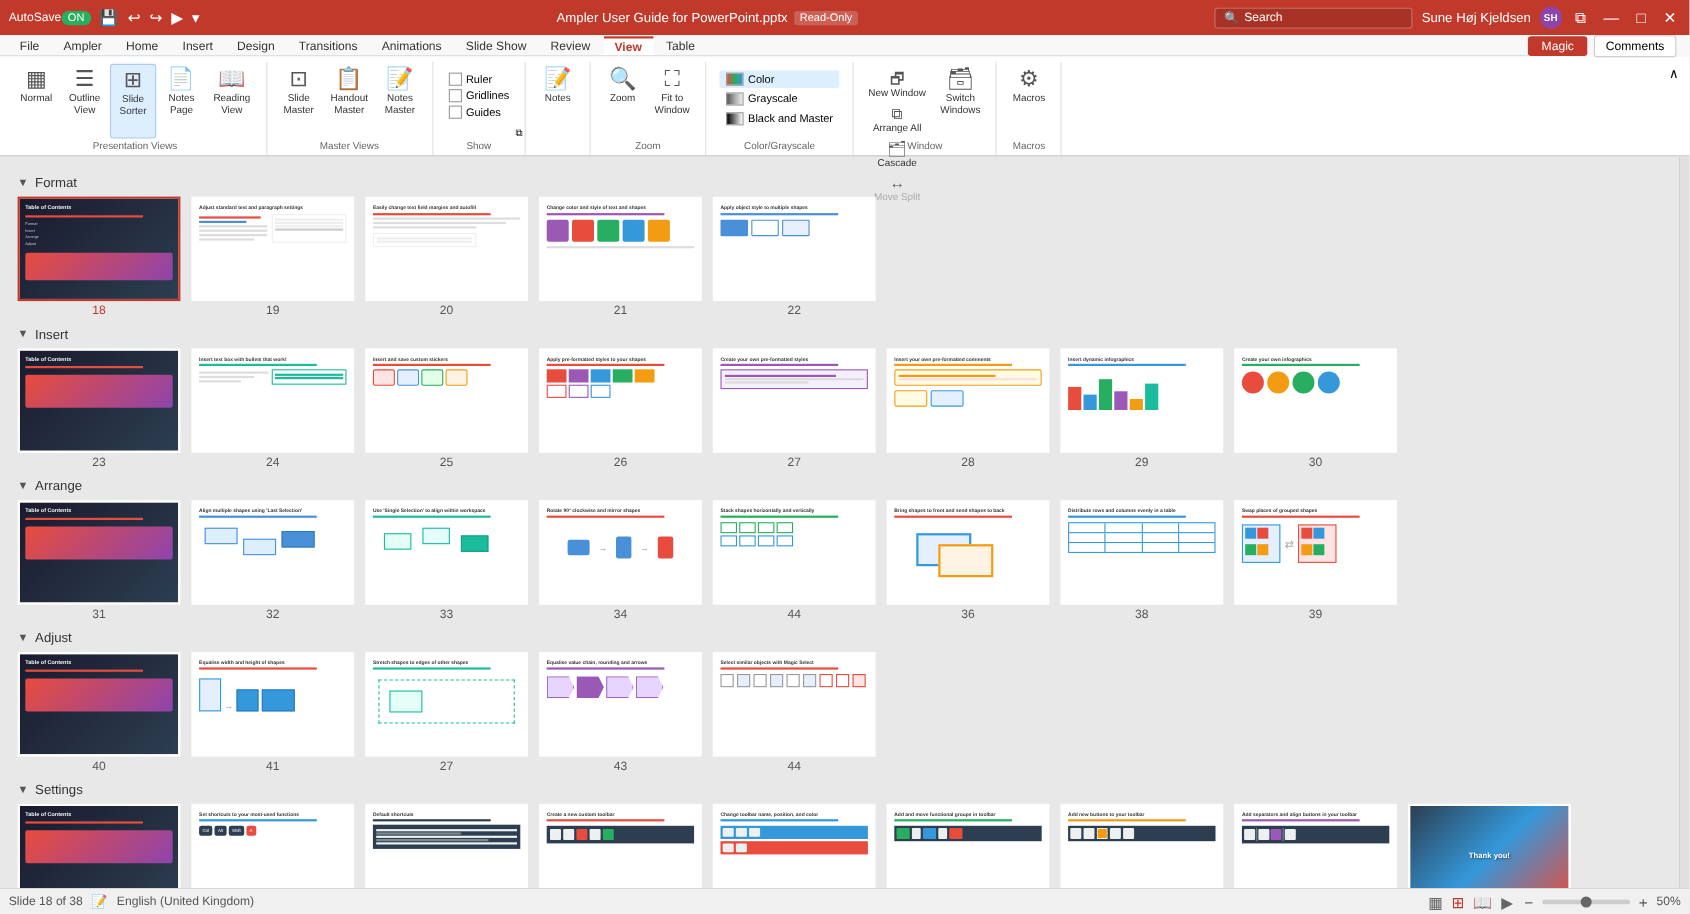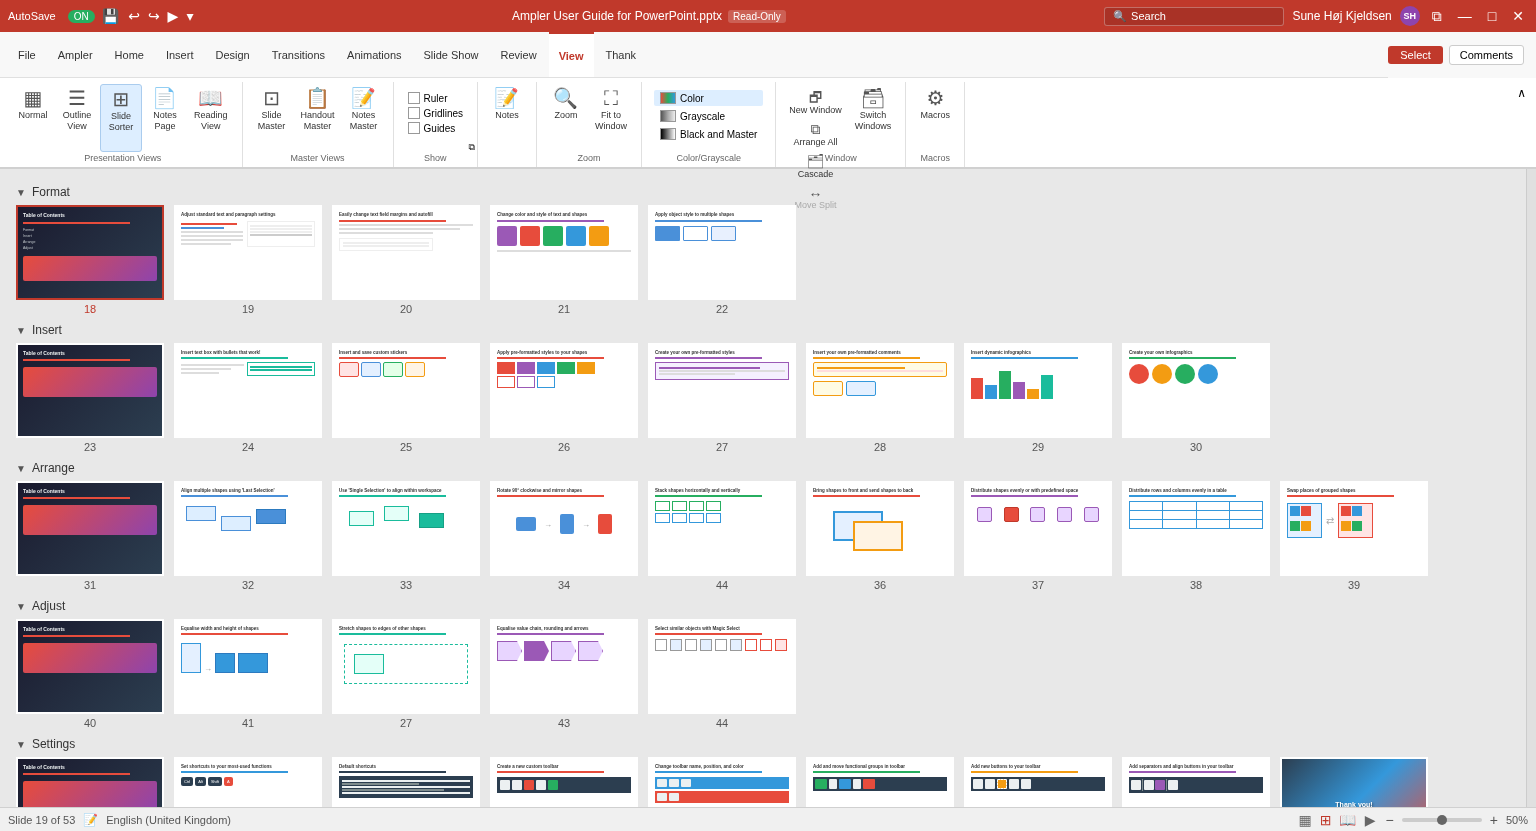--- a/index.html
+++ b/index.html
@@ -19,7 +19,7 @@
     .title-bar-left { display: flex; align-items: center; gap: 8px; }
     .title-bar-center { display: flex; align-items: center; gap: 6px; font-size: 12px; }
     .title-bar-right { display: flex; align-items: center; gap: 8px; font-size: 12px; }
-    .autosave-group { display: flex; align-items: center; gap: 12px; font-size: 11px; }
+    .autosave-group { display: flex; align-items: center; gap: 0; font-size: 11px; }
     .toggle-on { background: #27ae60; border-radius: 8px; padding: 1px 6px; font-size: 10px; color: white; }
     .title-text { font-size: 12px; color: white; }
     .readonly-badge { background: rgba(255,255,255,0.2); border-radius: 3px; padding: 1px 5px; font-size: 10px; }

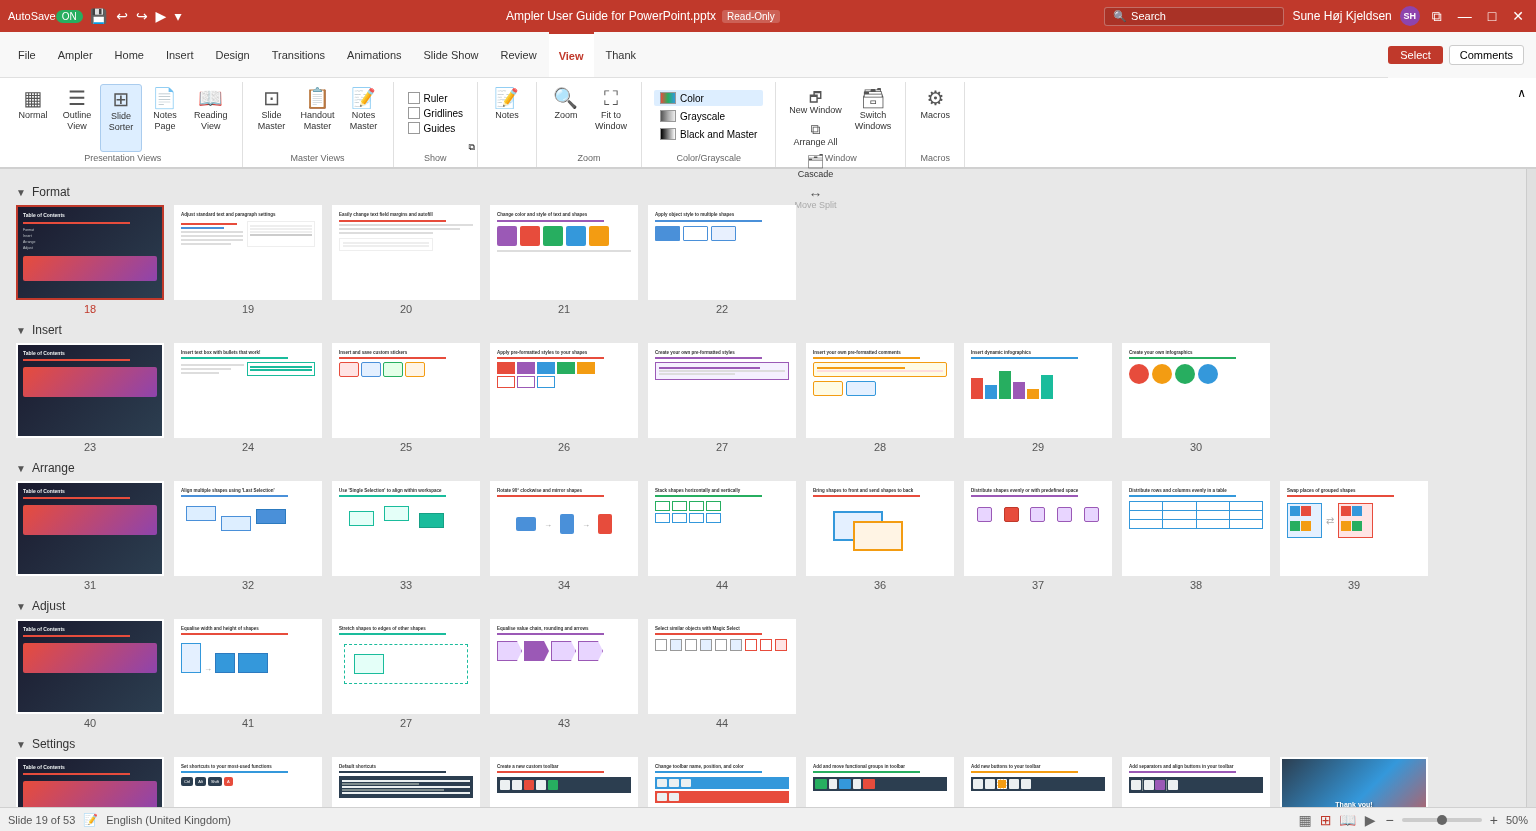--- a/index.html
+++ b/index.html
@@ -36,7 +36,7 @@
     .ribbon-tabs {
       display: flex;
       align-items: center;
-      height: 46px;
+      height: 18px;
       padding: 0 8px;
       background: #f8f8f8;
       border-bottom: 1px solid #e0e0e0;

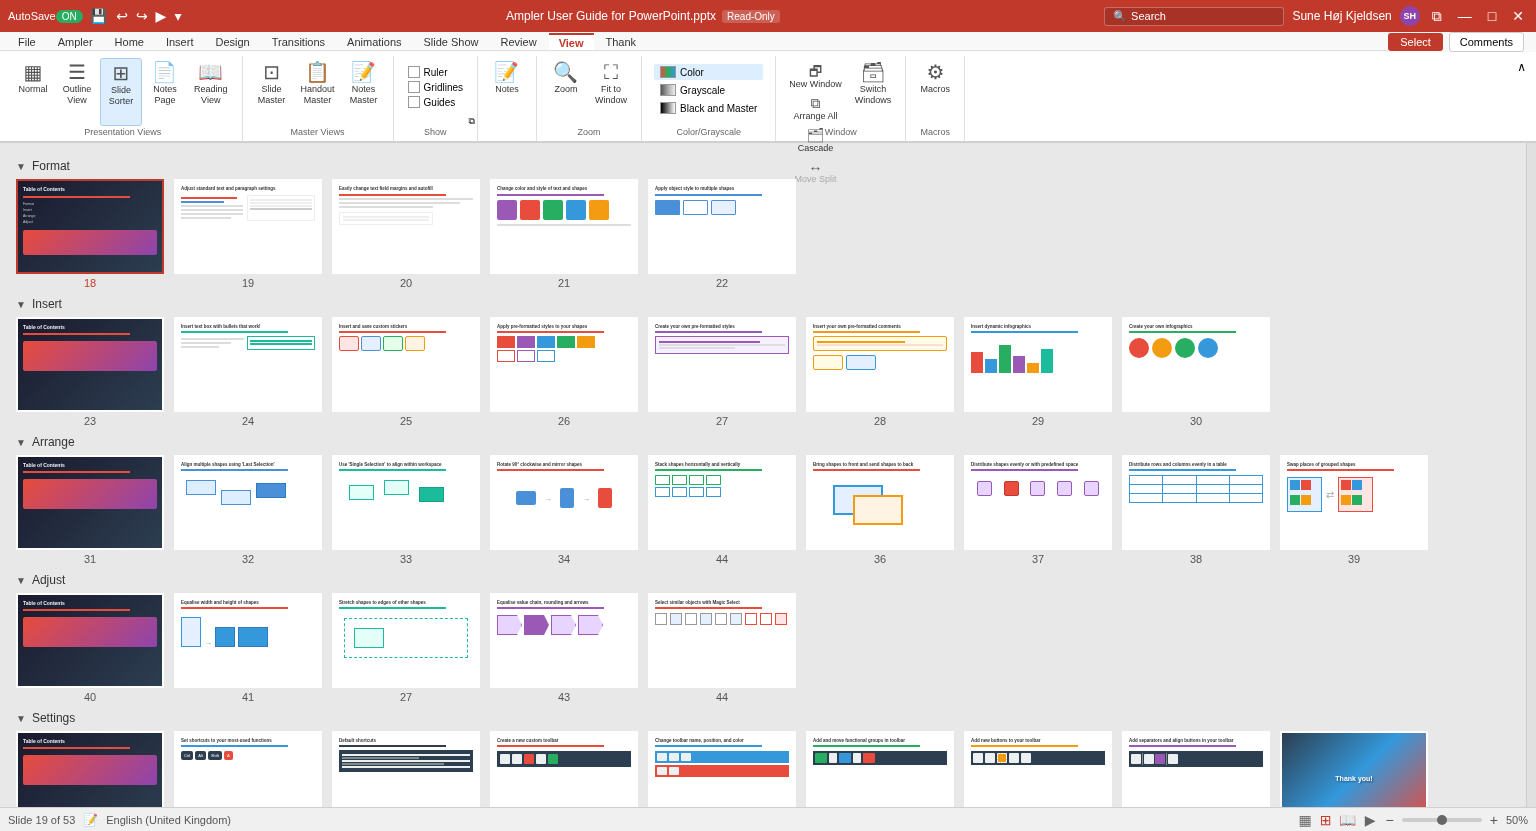--- a/index.html
+++ b/index.html
@@ -253,7 +253,7 @@
       <div class="ribbon-tab">Slide Show</div>
       <div class="ribbon-tab">Review</div>
       <div class="ribbon-tab active">View</div>
-      <div class="ribbon-tab">Thank</div>
+      <div class="ribbon-tab">Table</div>
     </div>
     <div style="display:flex; gap:6px; padding-right:12px; align-items:center;">
       <button class="share-btn">Select</button>

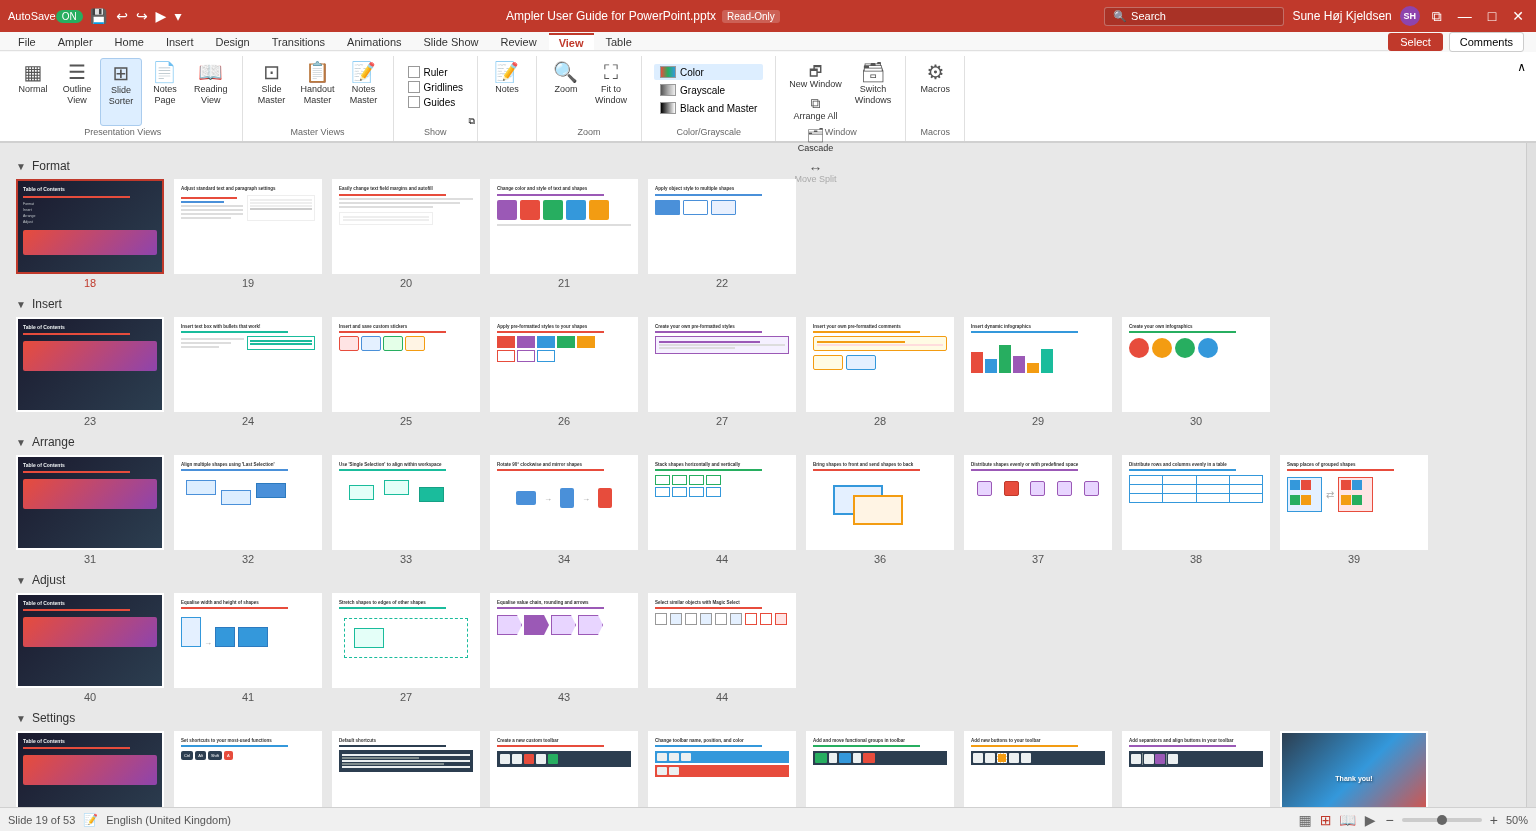--- a/index.html
+++ b/index.html
@@ -256,7 +256,7 @@
       <div class="ribbon-tab">Table</div>
     </div>
     <div style="display:flex; gap:6px; padding-right:12px; align-items:center;">
-      <button class="share-btn">Select</button>
+      <button class="share-btn">Magic</button>
       <button class="comments-btn">Comments</button>
     </div>
   </div>

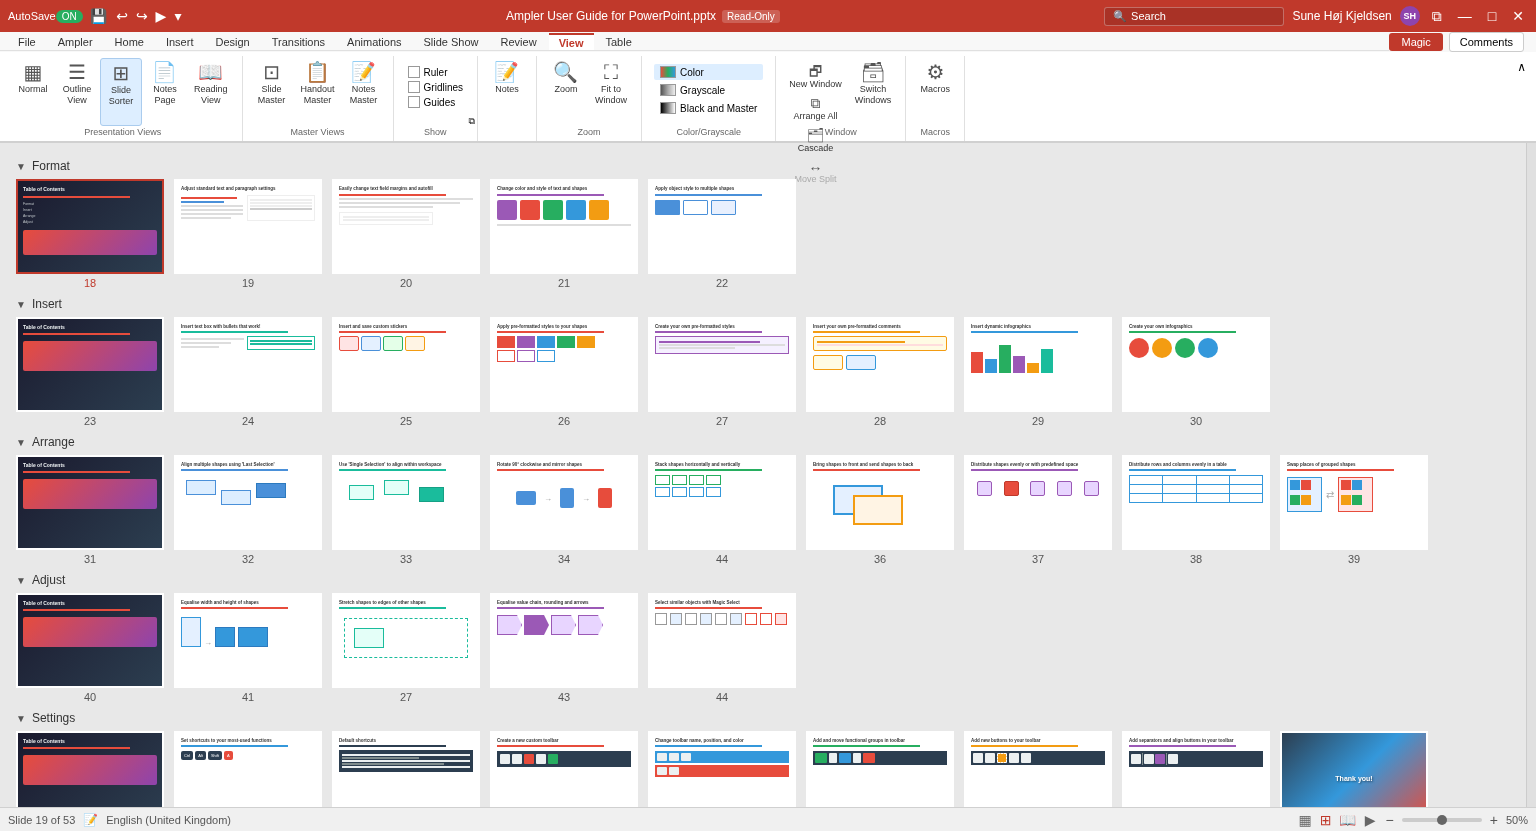--- a/index.html
+++ b/index.html
@@ -747,22 +747,6 @@
       <div class="slide-item">
         <div class="slide-thumb">
           <div style="background:white;width:100%;height:100%;padding:5px;">
-            <div style="font-size:4.5px;color:#333;font-weight:bold;margin-bottom:2px;">Distribute shapes evenly or with predefined space</div>
-            <div style="height:2px;background:#9b59b6;width:80%;margin:2px 0;"></div>
-            <div style="display:flex;justify-content:space-around;margin-top:10px;">
-              <div style="width:15px;height:15px;background:#e8d5ff;border:1px solid #9b59b6;border-radius:2px;"></div>
-              <div style="width:15px;height:15px;background:#e74c3c;border:1px solid #c0392b;border-radius:2px;"></div>
-              <div style="width:15px;height:15px;background:#e8d5ff;border:1px solid #9b59b6;border-radius:2px;"></div>
-              <div style="width:15px;height:15px;background:#e8d5ff;border:1px solid #9b59b6;border-radius:2px;"></div>
-              <div style="width:15px;height:15px;background:#e8d5ff;border:1px solid #9b59b6;border-radius:2px;"></div>
-            </div>
-          </div>
-        </div>
-        <span class="slide-number">37</span>
-      </div>
-      <div class="slide-item">
-        <div class="slide-thumb">
-          <div style="background:white;width:100%;height:100%;padding:5px;">
             <div style="font-size:4.5px;color:#333;font-weight:bold;margin-bottom:2px;">Distribute rows and columns evenly in a table</div>
             <div style="height:2px;background:#3498db;width:80%;margin:2px 0;"></div>
             <div style="margin-top:4px;border:1px solid #3498db;">

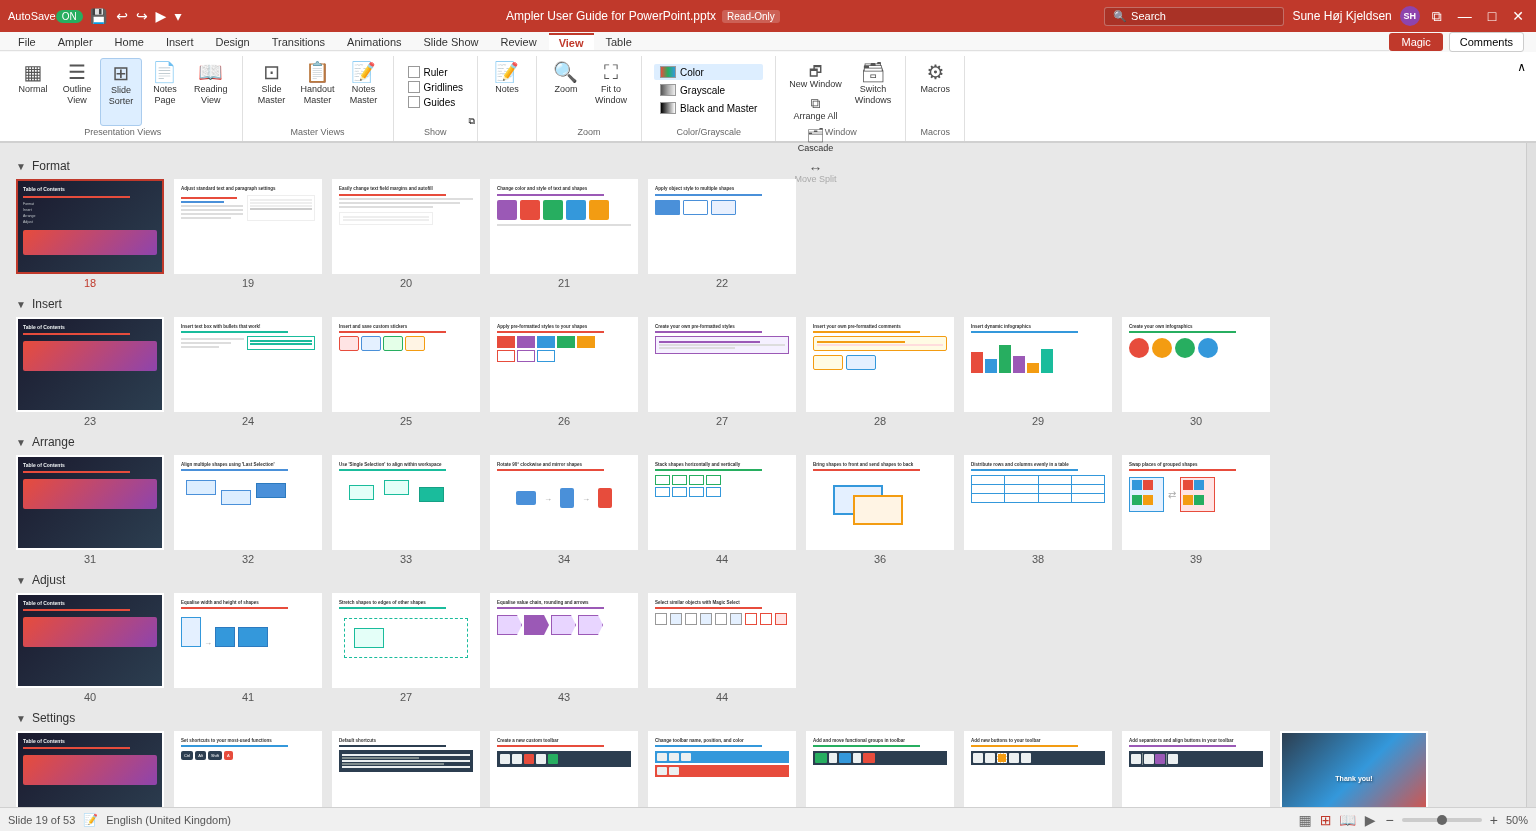--- a/index.html
+++ b/index.html
@@ -1029,7 +1029,7 @@
 </div>
 
 <div class="status-bar">
-  <span>Slide 19 of 53</span>
+  <span>Slide 18 of 38</span>
   <span style="font-size:12px;">📝</span>
   <span>English (United Kingdom)</span>
   <div class="status-right">

